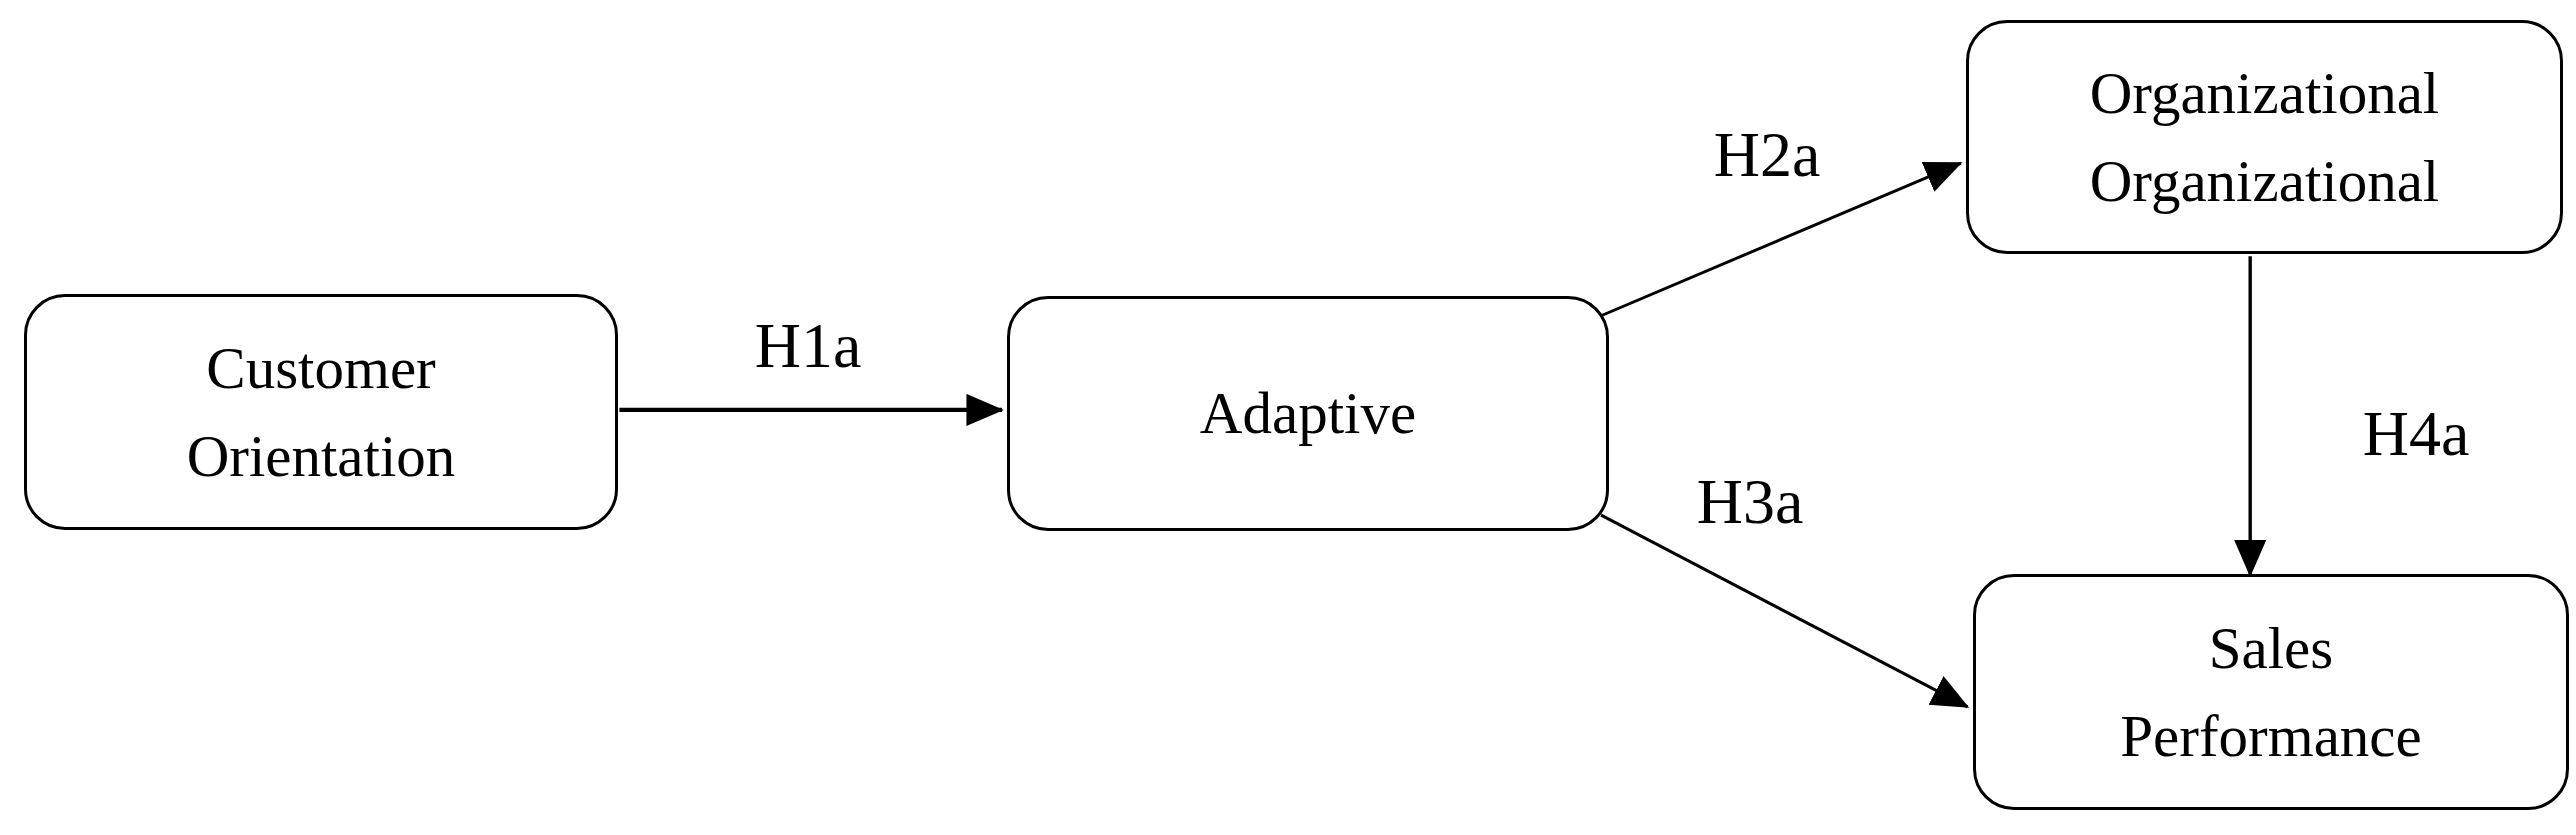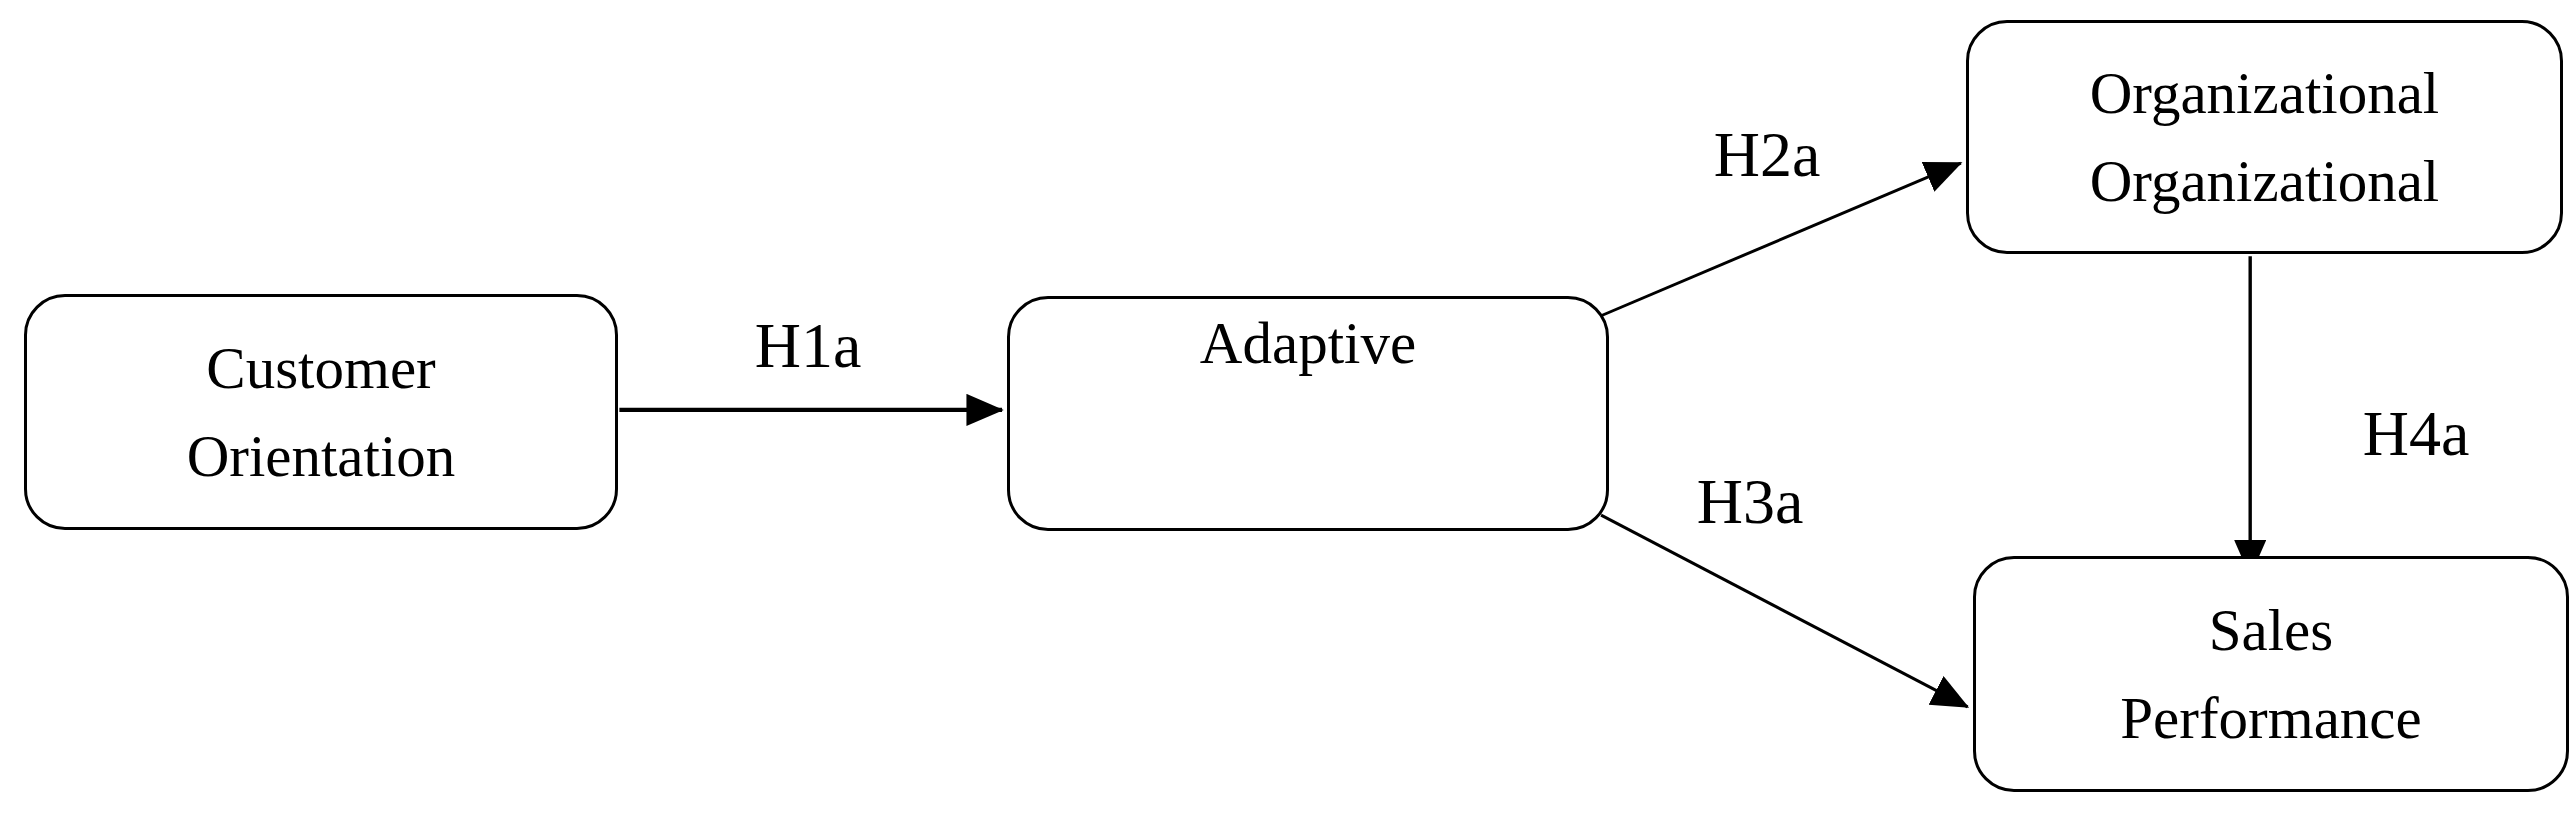--- a/index.html
+++ b/index.html
@@ -38,7 +38,7 @@
     color: #000000;
   }
   .node-customer-orientation    { left: 24px;   top: 294px; width: 594px; height: 236px; }
-  .node-adaptive-selling        { left: 1007px; top: 296px; width: 602px; height: 235px; justify-content: space-between; }
+  .node-adaptive-selling        { left: 1007px; top: 296px; width: 602px; height: 235px; }
   .node-organizational-identification { left: 1966px; top: 20.4px;  width: 597px; height: 234px; }
   .node-sales-performance       { left: 1973px; top: 556px; width: 596px; height: 236px; }
   .edge-label {

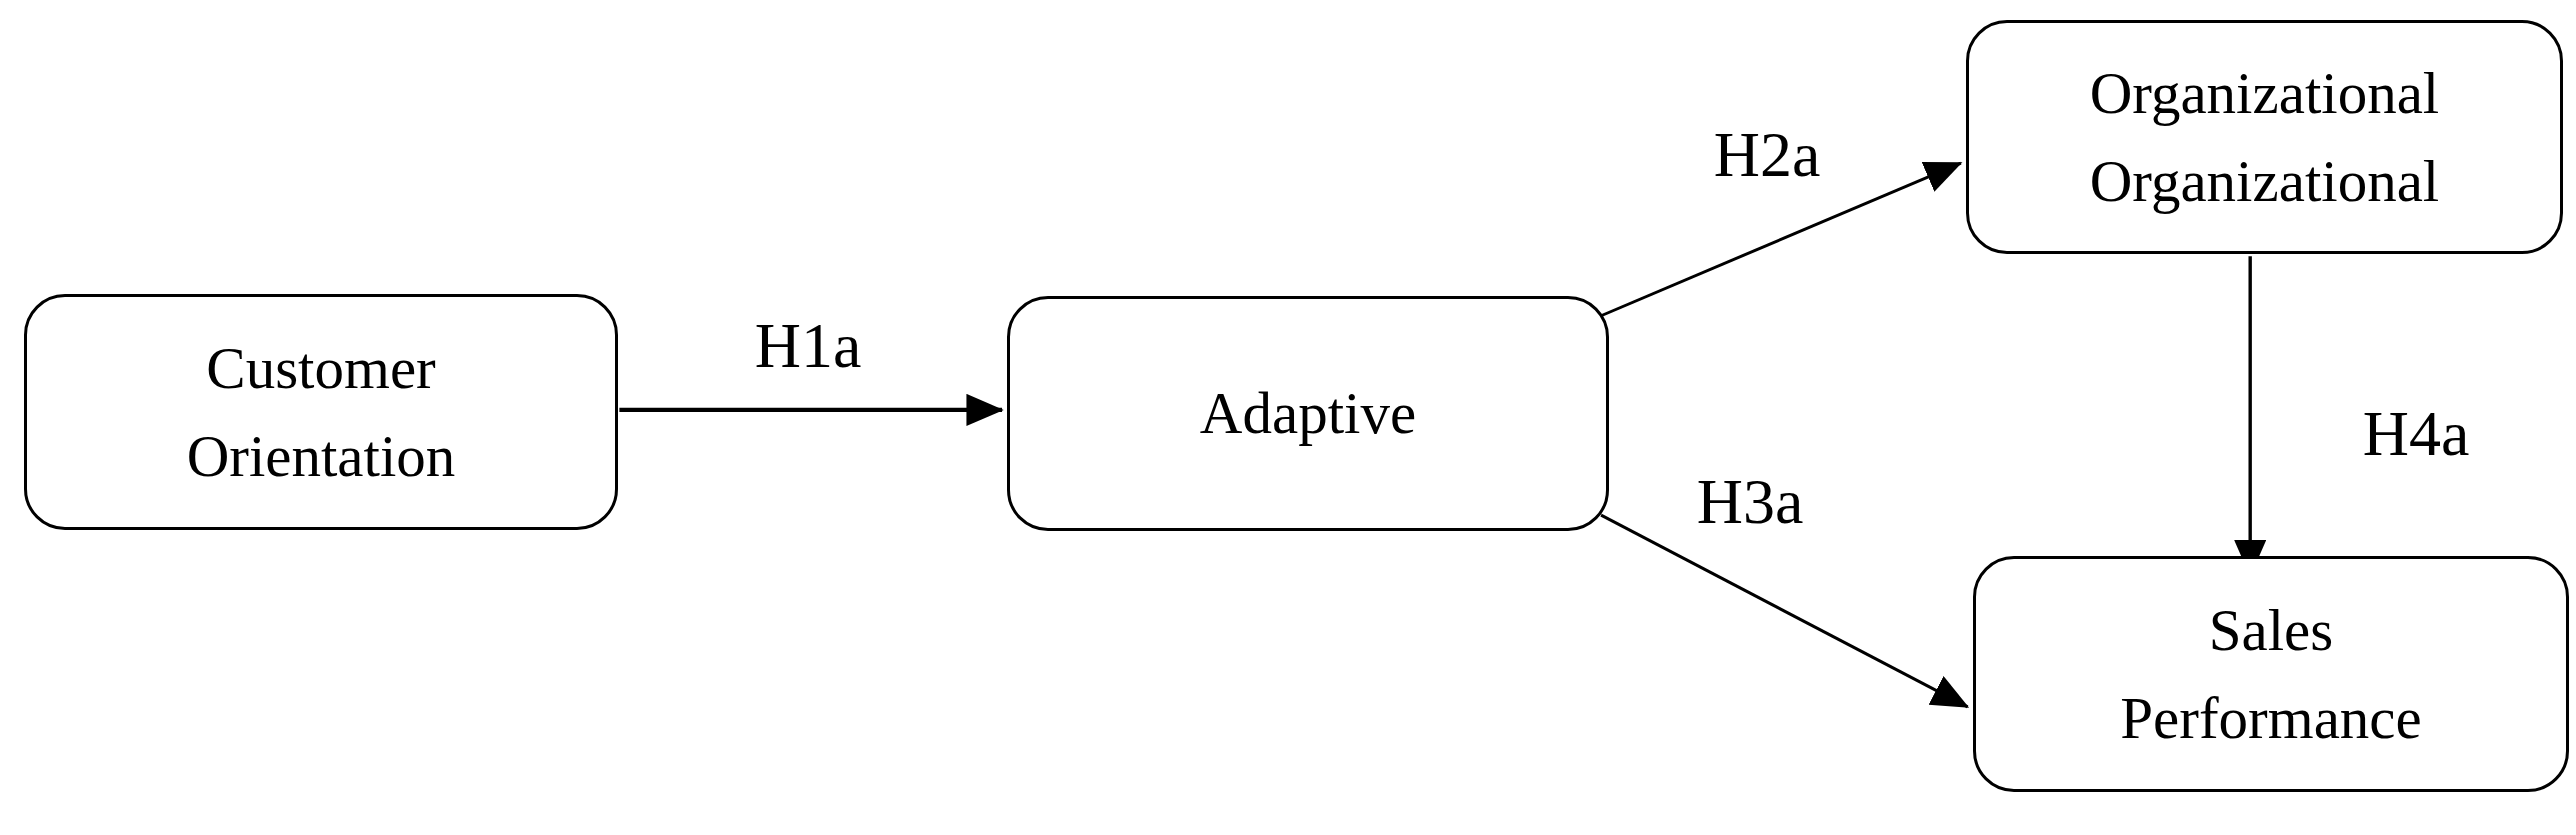--- a/index.html
+++ b/index.html
@@ -40,7 +40,7 @@
   .node-customer-orientation    { left: 24px;   top: 294px; width: 594px; height: 236px; }
   .node-adaptive-selling        { left: 1007px; top: 296px; width: 602px; height: 235px; }
   .node-organizational-identification { left: 1966px; top: 20.4px;  width: 597px; height: 234px; }
-  .node-sales-performance       { left: 1973px; top: 556px; width: 596px; height: 236px; }
+  .node-sales-performance       { left: 1973px; top: 574px; width: 596px; height: 236px; }
   .edge-label {
     position: absolute;
     transform: translate(-50%, -50%);

